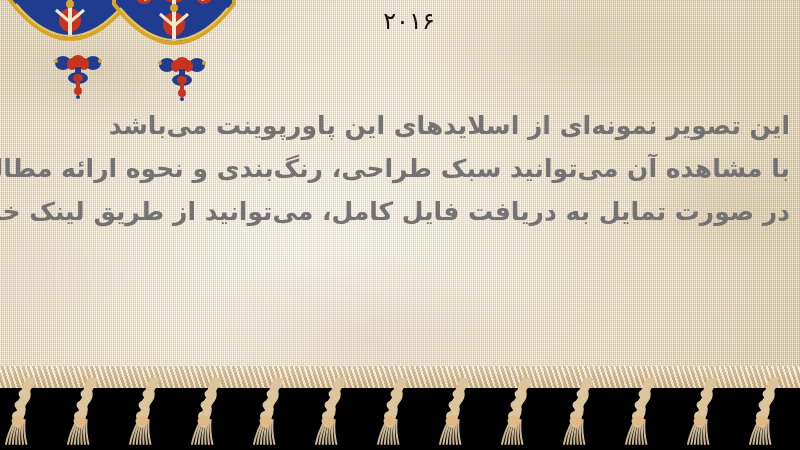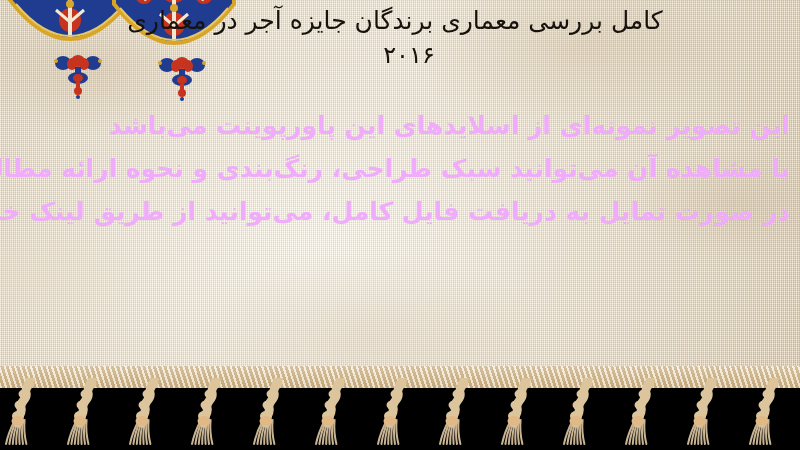--- a/index.html
+++ b/index.html
@@ -289,7 +289,6 @@
   </div>
 
   <div class="title-block">
-    <div class="title-line">کامل بررسی معماری برندگان جایزه آجر در معماری</div>
     <div class="title-line year">۲۰۱۶</div>
   </div>
 

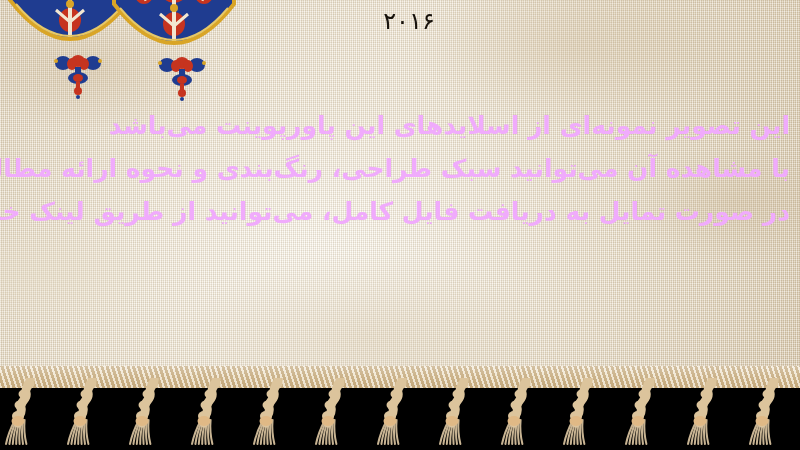--- a/index.html
+++ b/index.html
@@ -128,7 +128,7 @@
     font-weight: bold;
     font-size: 25px;
     line-height: 43px;
-    color: #f0abfc;
+    color: #737373;
     white-space: nowrap;
   }
 

